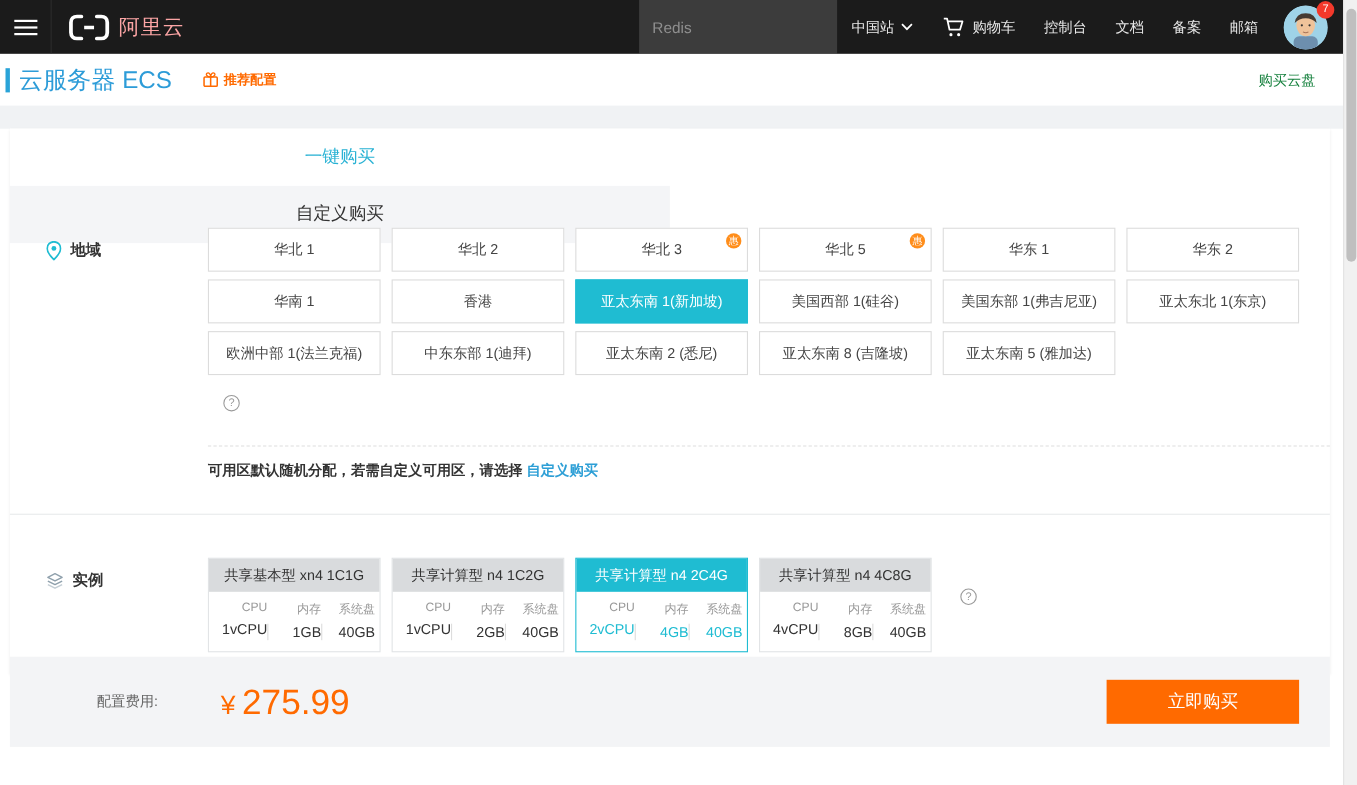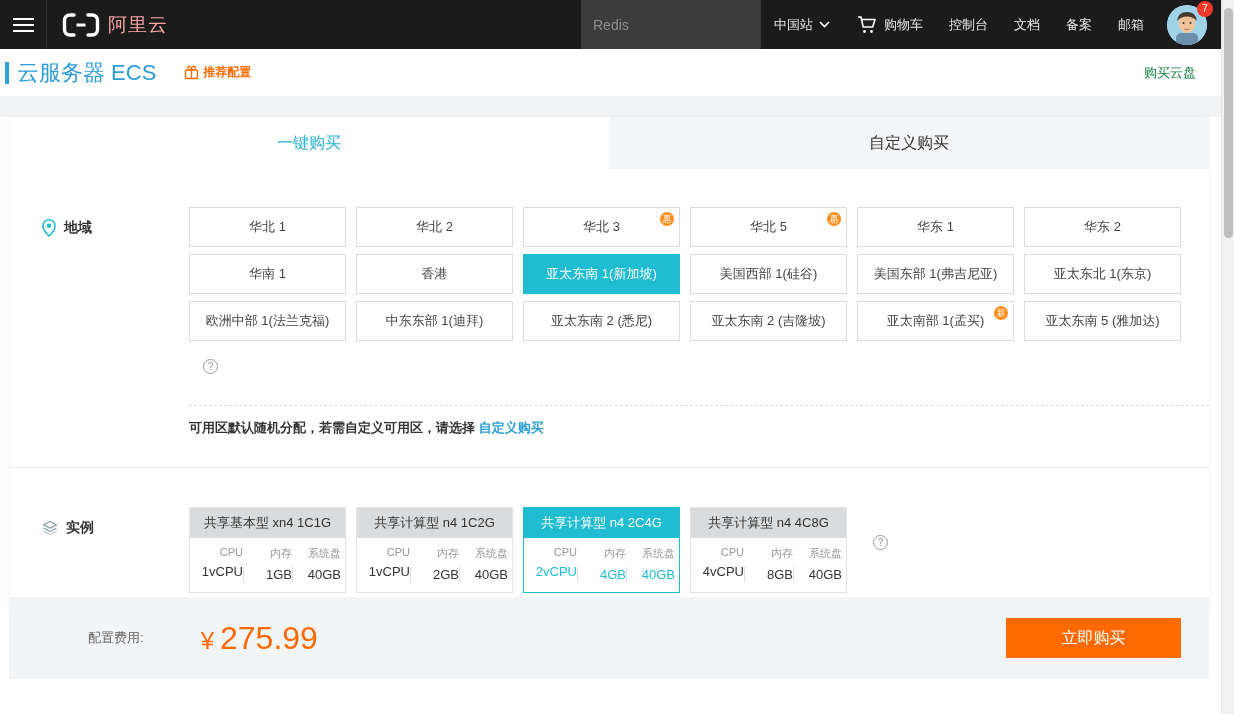--- a/index.html
+++ b/index.html
@@ -41,7 +41,7 @@
   
   .card { position:absolute; left:9px; top:117px; width:1200px; height:496px; background:#fff;
     box-shadow:0 1px 3px rgba(0,0,0,.08); }
-  .tabs { display:flex; height:52px; }
+  .tabs { display:flex; height:52px;flex-direction:column; }
   .tab { width:600px; height:52px; line-height:52px; text-align:center; font-size:16px; cursor:pointer; }
   .tab.active { background:#fff; color:#29b2d4; }
   .tab.inactive { background:#f4f5f7; color:#333; }

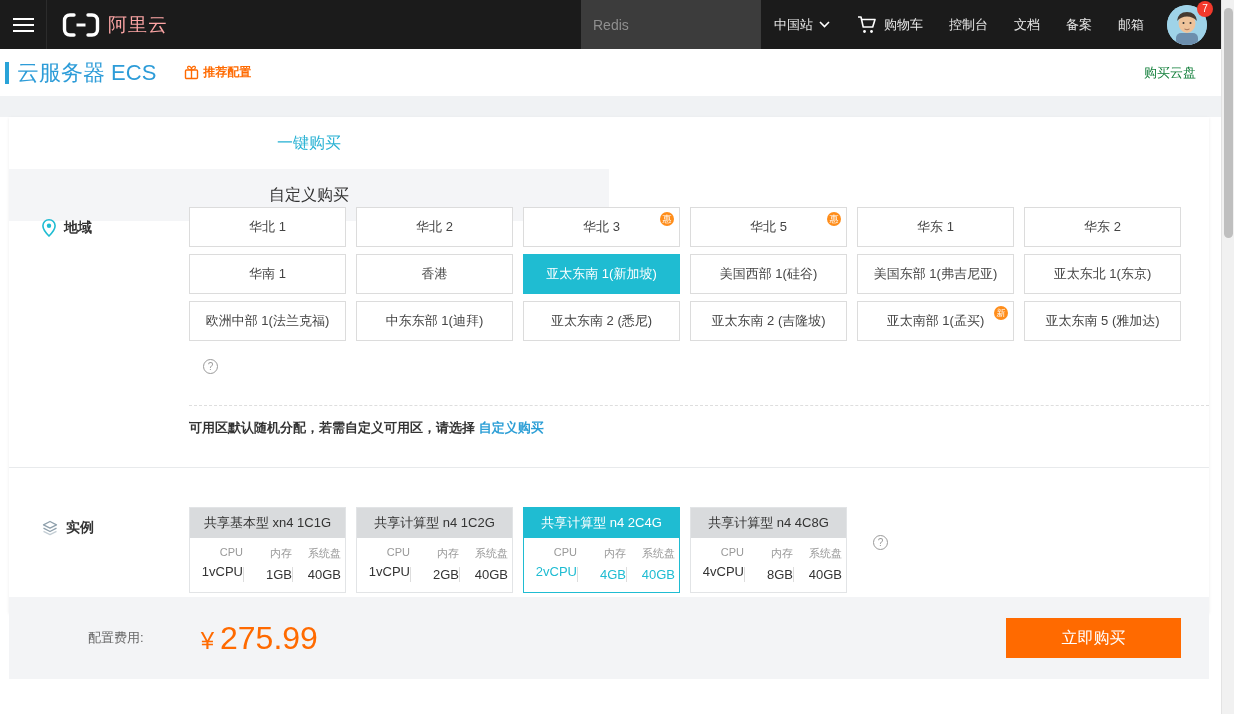--- a/index.html
+++ b/index.html
@@ -209,7 +209,7 @@
         <div class="region-btn"><span>欧洲中部 1(法兰克福)</span></div>
         <div class="region-btn"><span>中东东部 1(迪拜)</span></div>
         <div class="region-btn"><span>亚太东南 2 (悉尼)</span></div>
-        <div class="region-btn"><span>亚太东南 2 (吉隆坡)</span></div>
+        <div class="region-btn"><span>亚太东南 8 (吉隆坡)</span></div>
         <div class="region-btn"><span>亚太南部 1(孟买)</span><i class="badge">新</i></div>
         <div class="region-btn"><span>亚太东南 5 (雅加达)</span></div>
       </div>

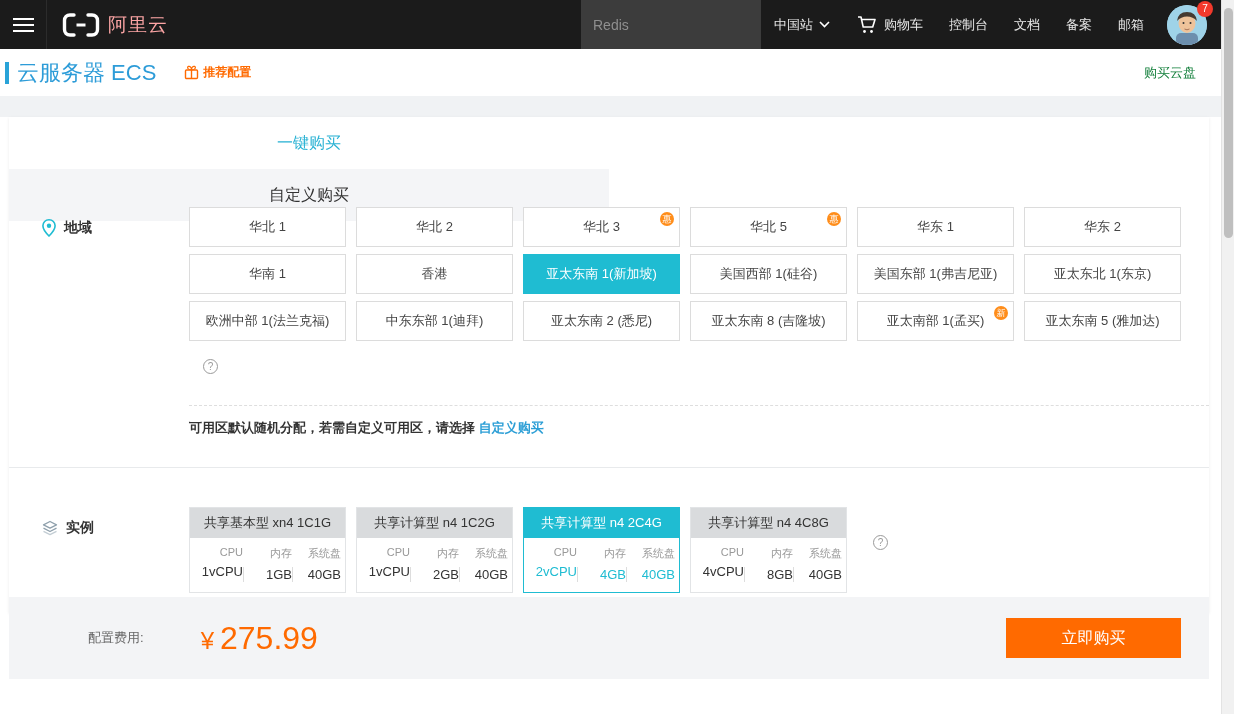--- a/index.html
+++ b/index.html
@@ -210,7 +210,6 @@
         <div class="region-btn"><span>中东东部 1(迪拜)</span></div>
         <div class="region-btn"><span>亚太东南 2 (悉尼)</span></div>
         <div class="region-btn"><span>亚太东南 8 (吉隆坡)</span></div>
-        <div class="region-btn"><span>亚太南部 1(孟买)</span><i class="badge">新</i></div>
         <div class="region-btn"><span>亚太东南 5 (雅加达)</span></div>
       </div>
   </div>

